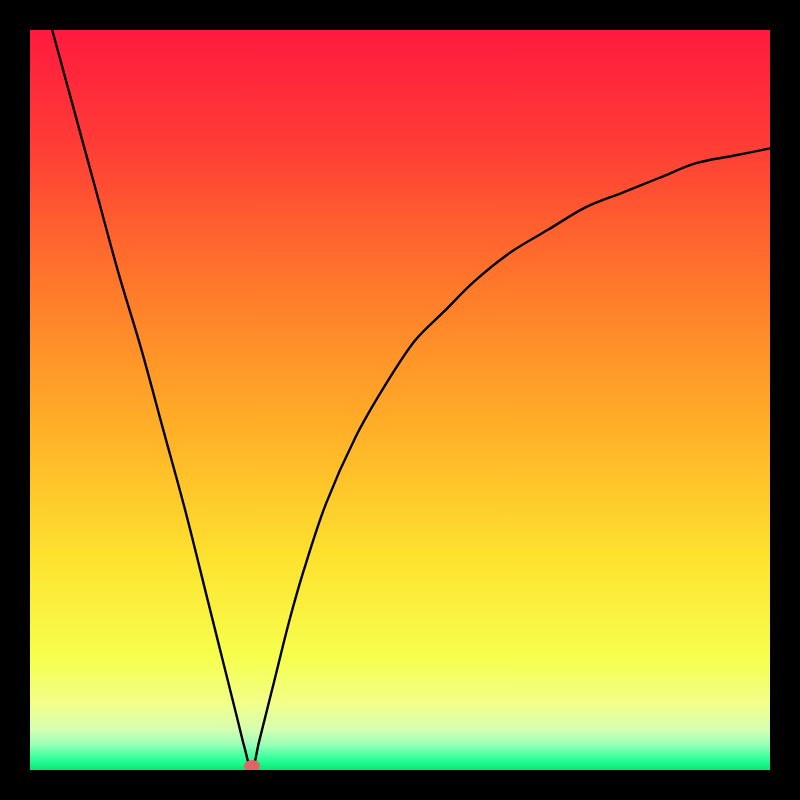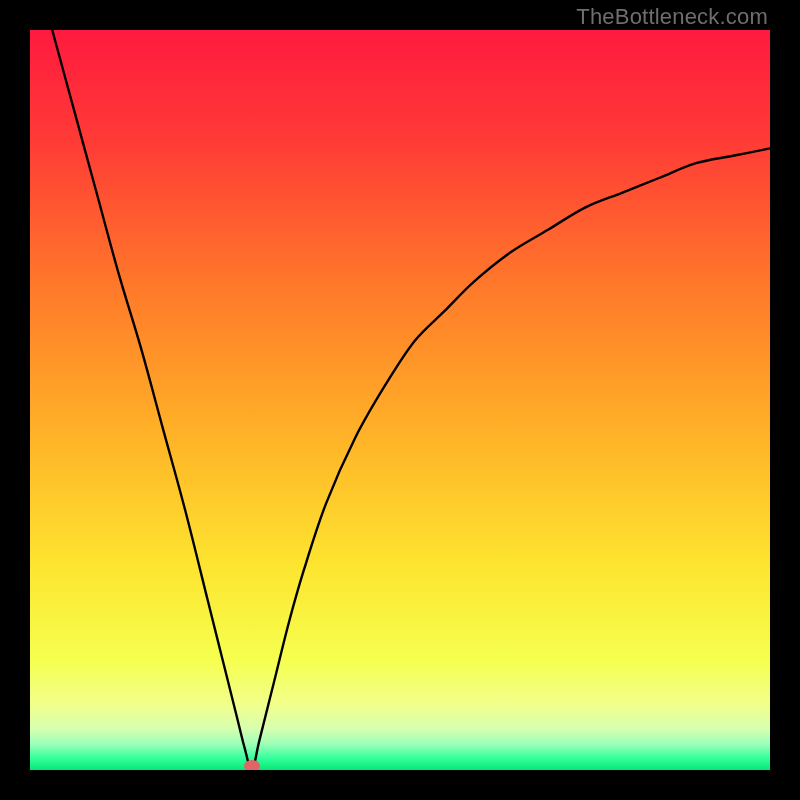--- a/index.html
+++ b/index.html
@@ -44,7 +44,6 @@
 <body>
 
 <div class="frame">
-  <div class="watermark">TheBottleneck.com</div>
 
   <div class="plot-area">
     <svg id="chart-svg" width="740" height="740" viewBox="0 0 740 740">

